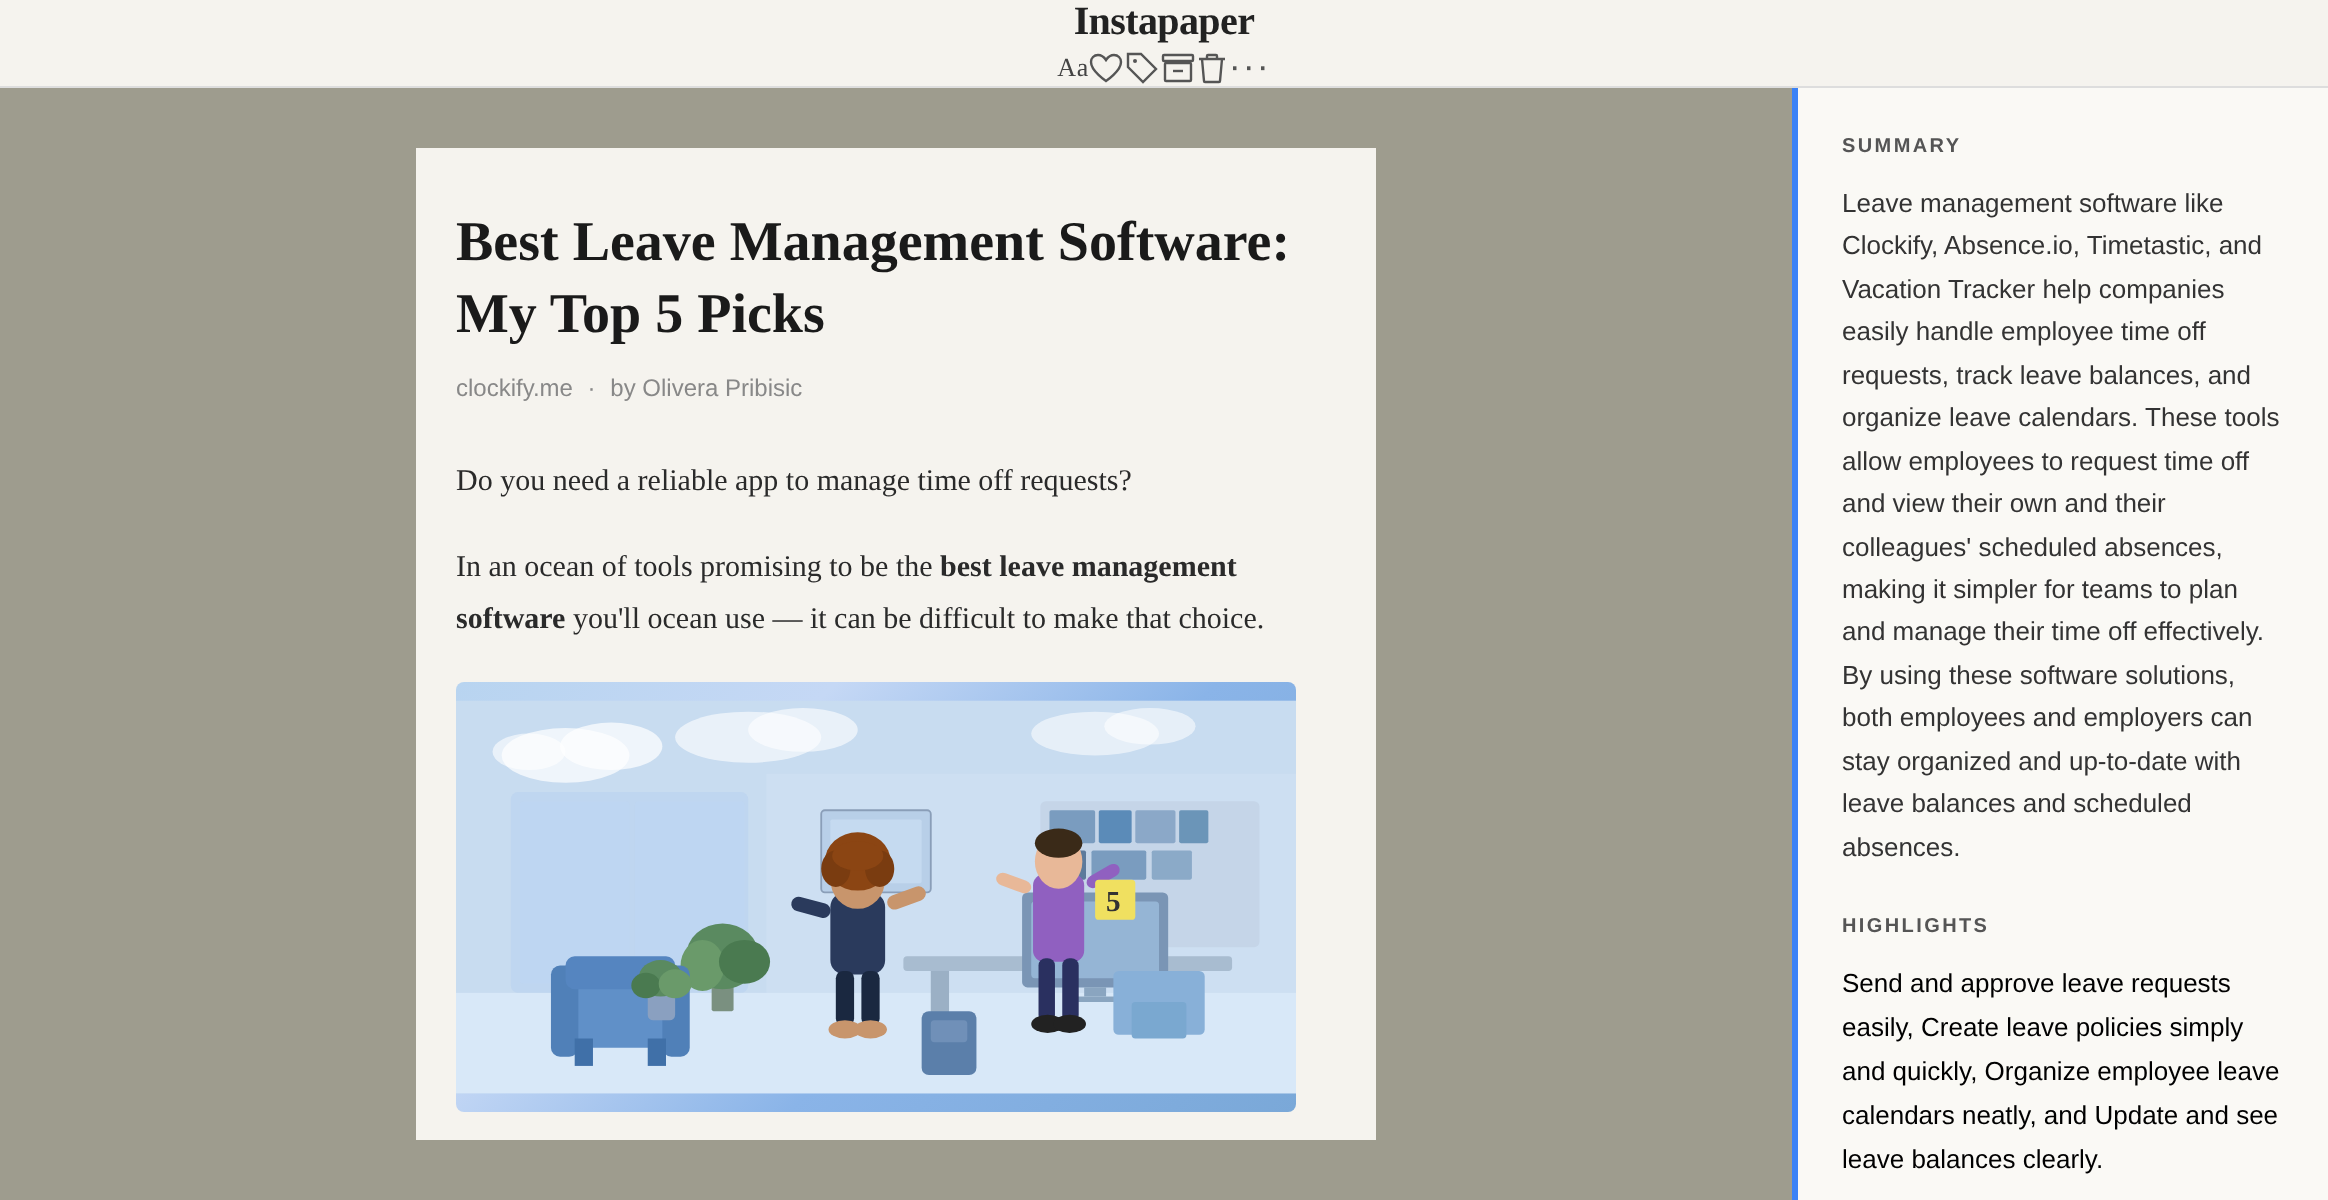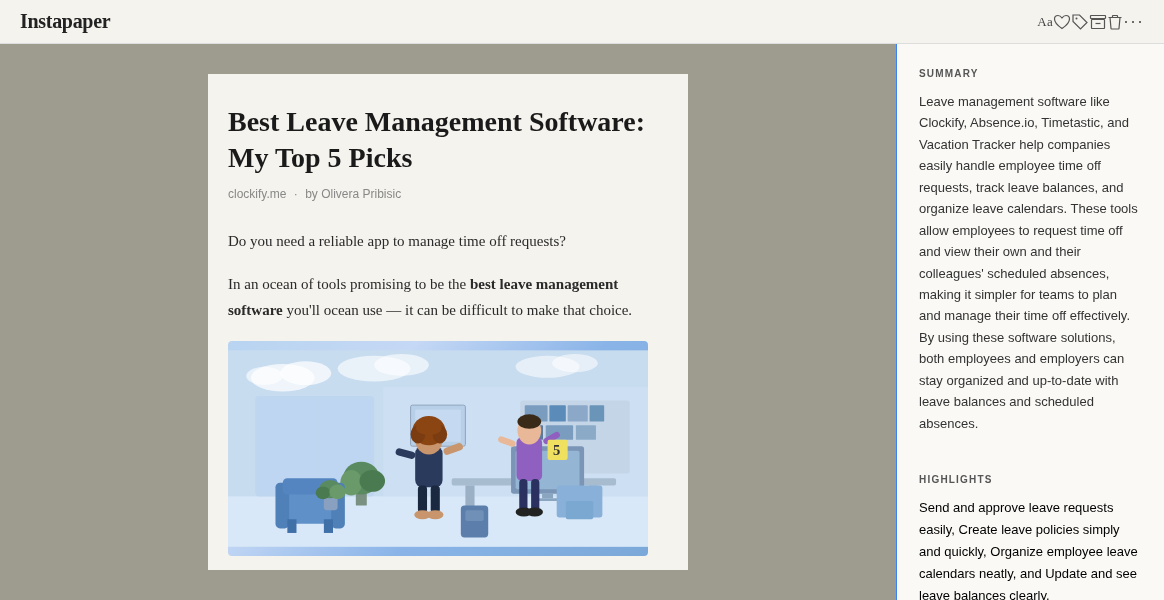--- a/index.html
+++ b/index.html
@@ -24,6 +24,7 @@
       justify-content: space-between;
       padding: 0 20px;
       flex-shrink: 0;
+      flex-direction: column;
     }
 
     .logo {

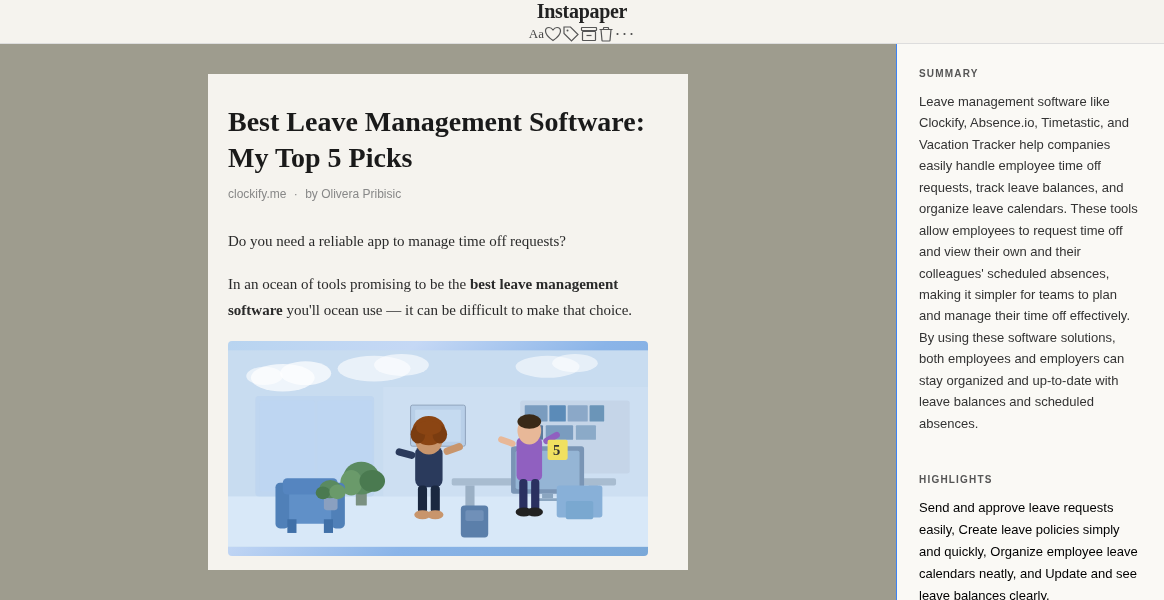--- a/index.html
+++ b/index.html
@@ -139,7 +139,7 @@
     .sidebar {
       width: 268px;
       background-color: #faf9f5;
-      border-left: 1px solid #3b82f6;
+      border-left: 3px solid #3b82f6;
       padding: 24px 22px;
       overflow-y: auto;
       flex-shrink: 0;

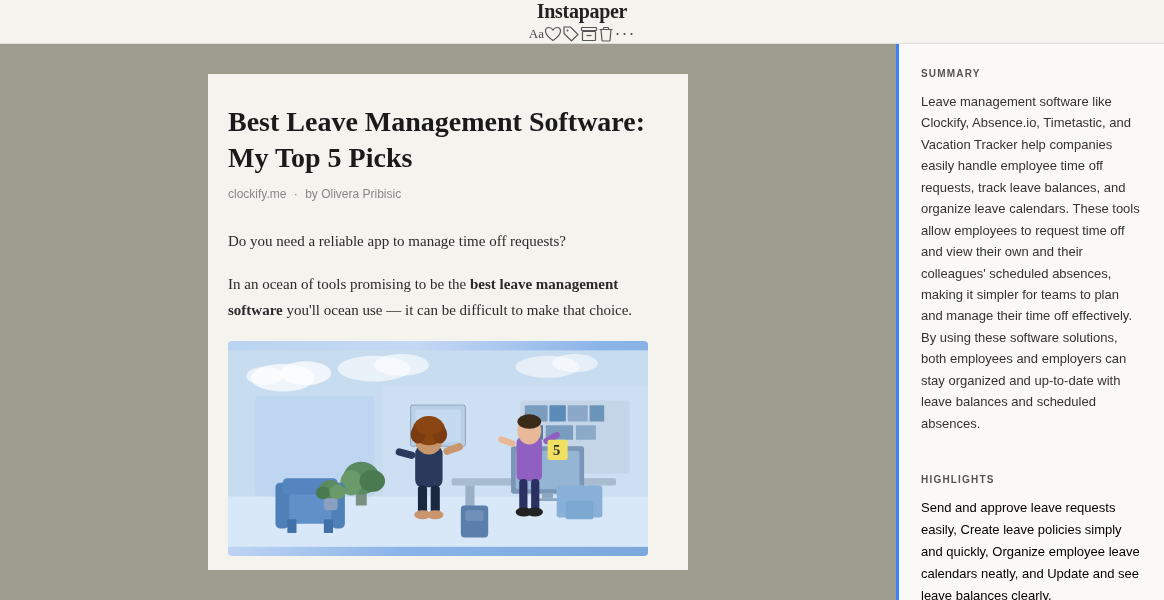--- a/index.html
+++ b/index.html
@@ -160,7 +160,7 @@
       font-size: 13px;
       color: #333;
       line-height: 1.65;
-      margin-bottom: 40px;
+      margin-bottom: 24px;
     }
 
     .highlights-section {

